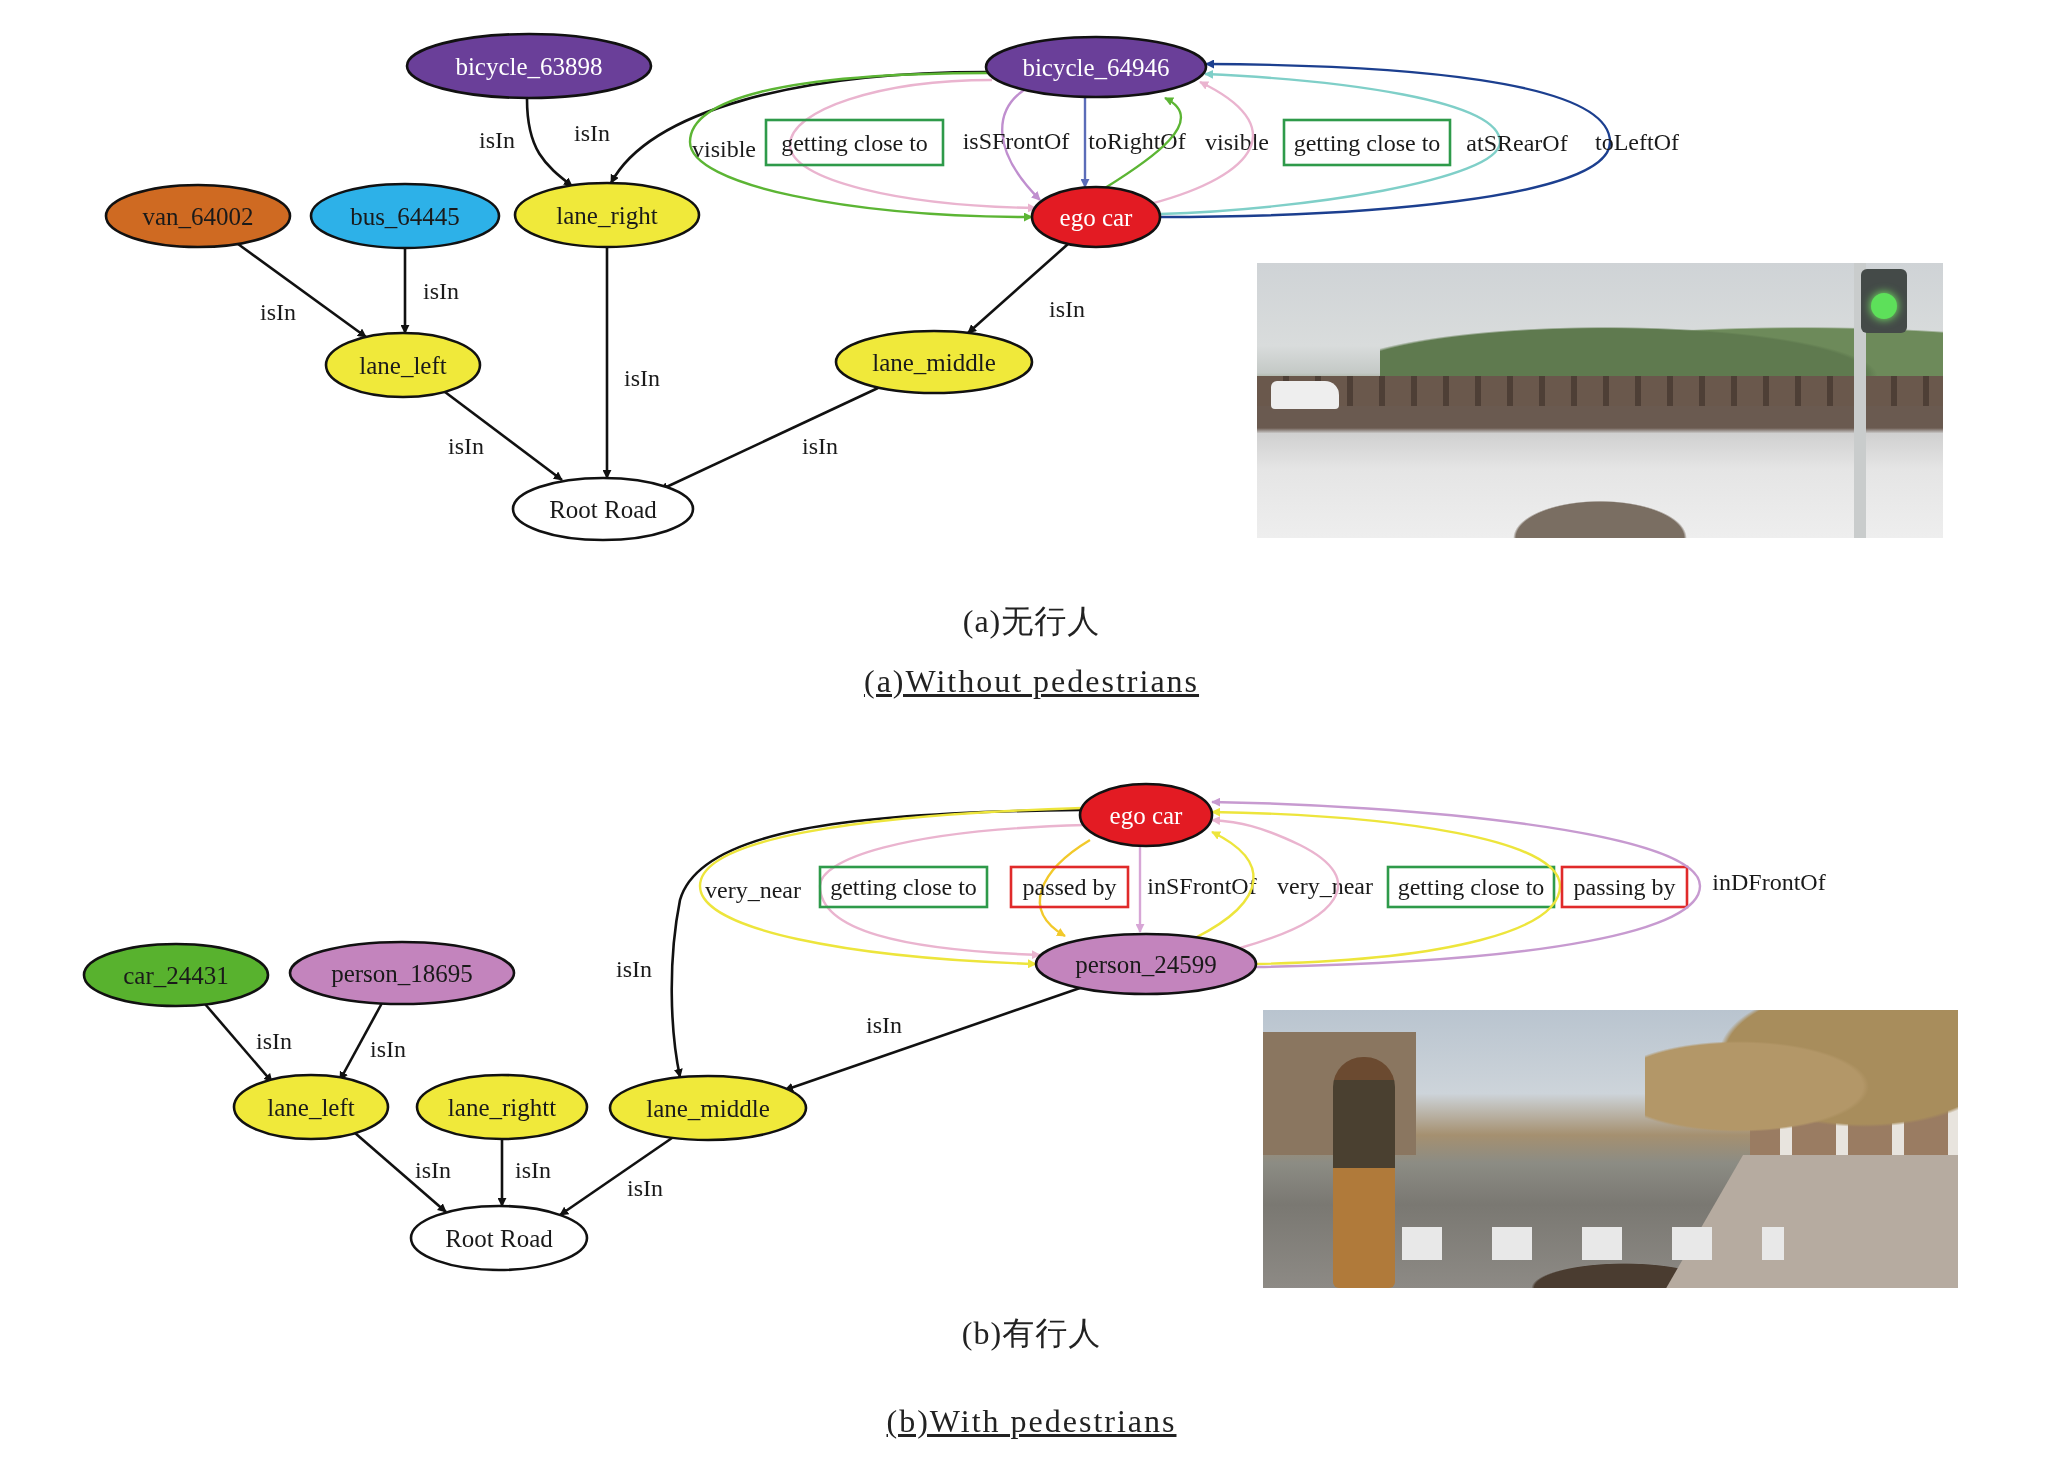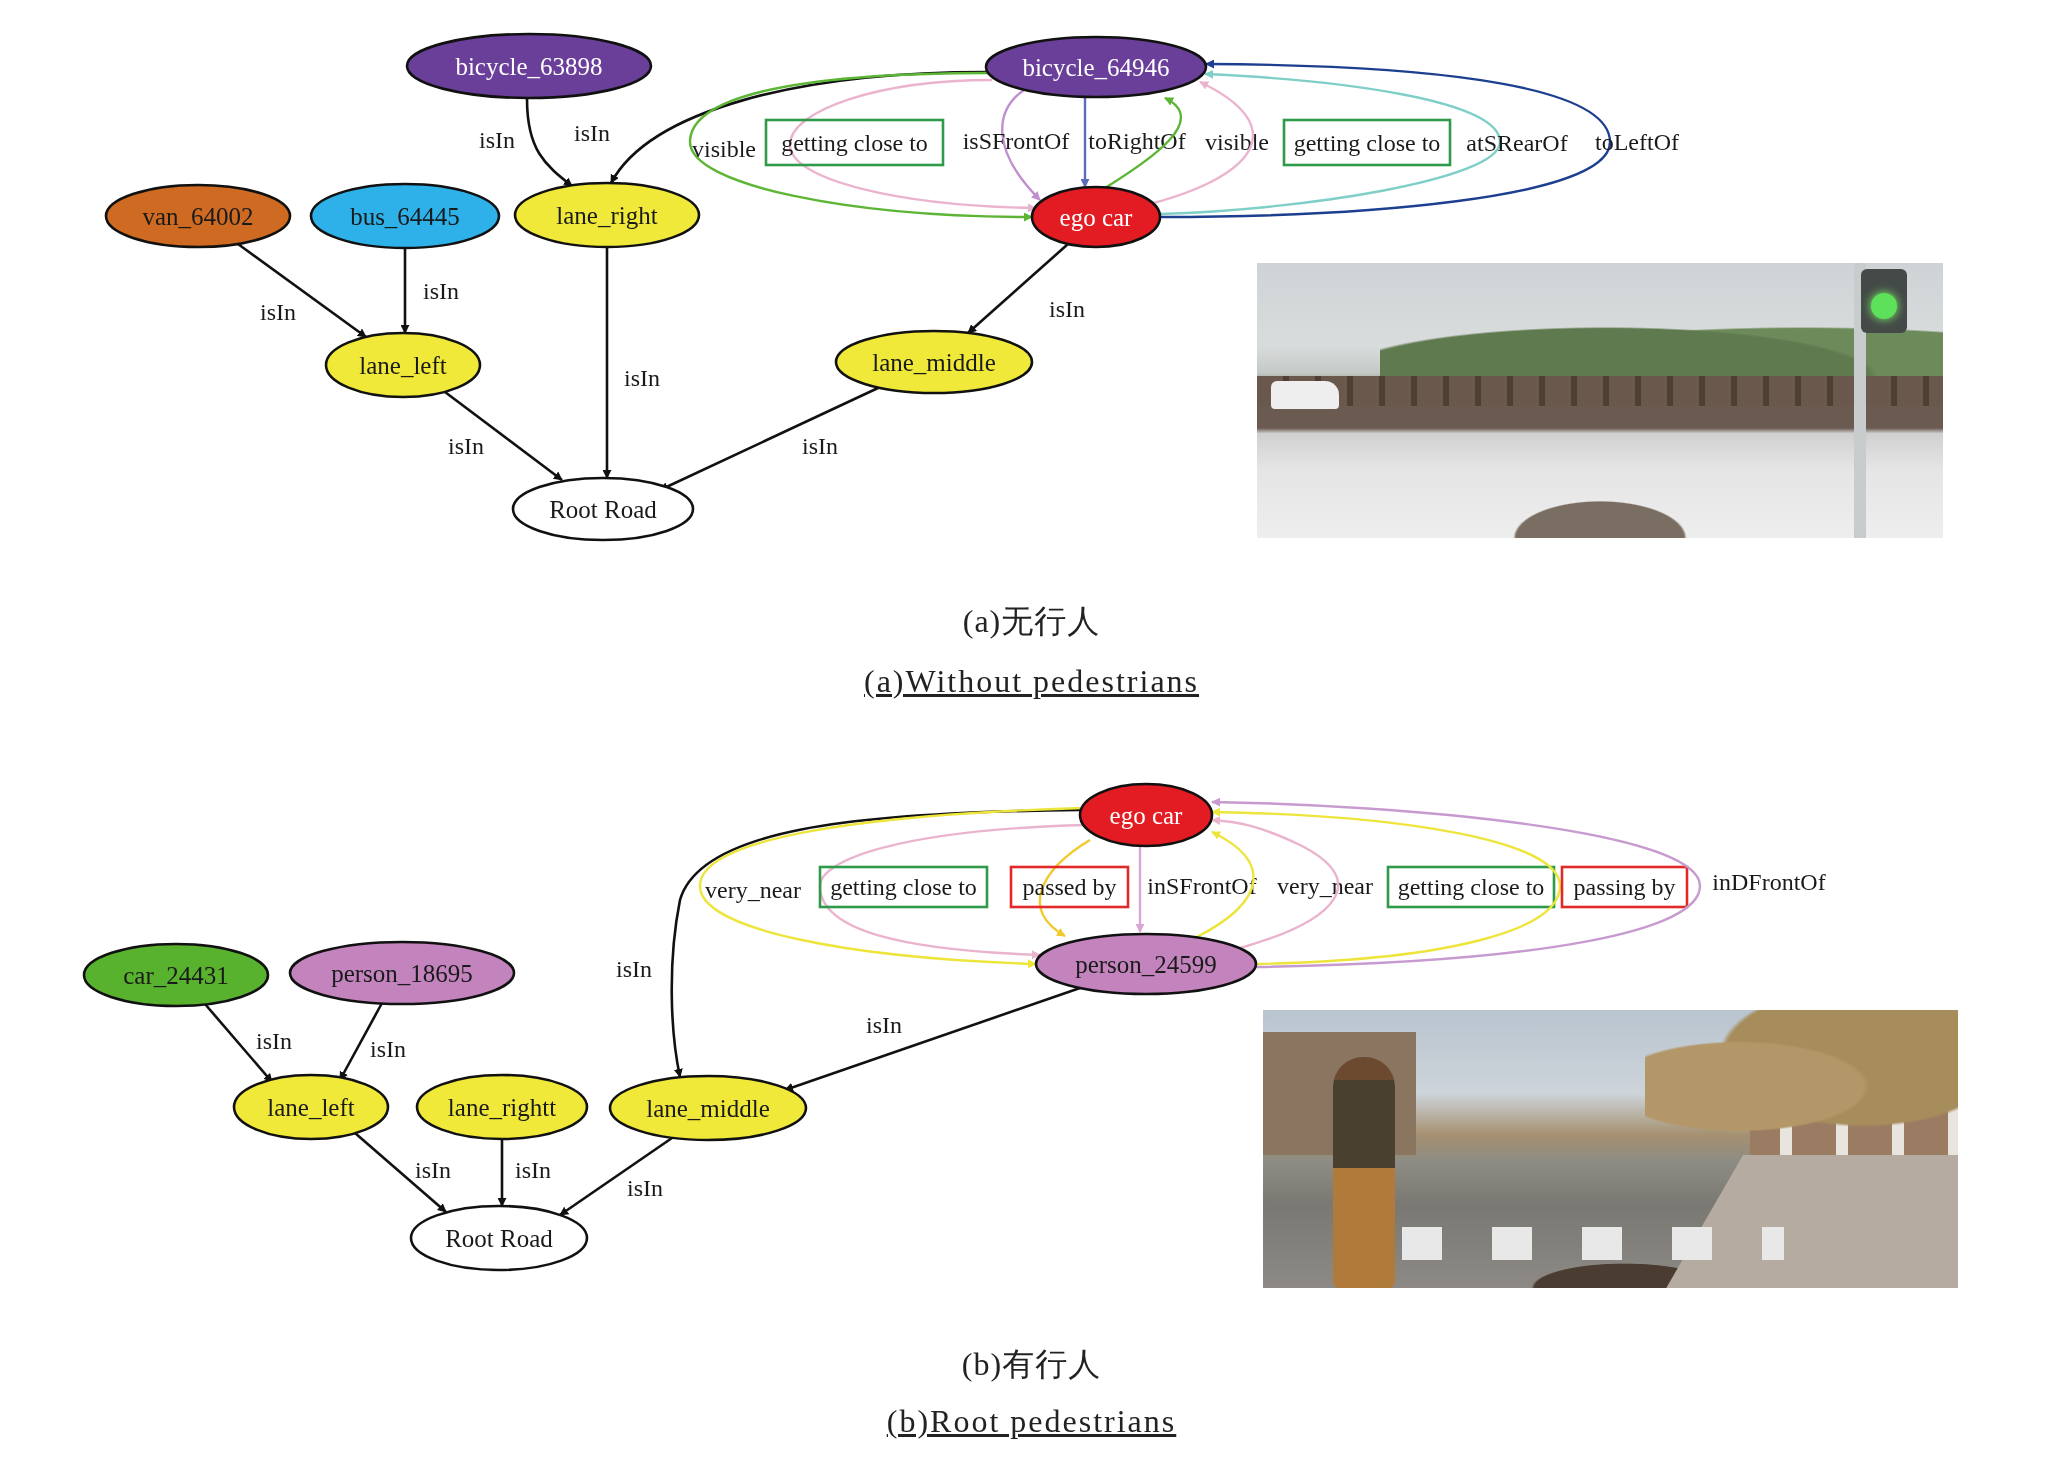--- a/index.html
+++ b/index.html
@@ -282,7 +282,7 @@
 
 <div class="caption cn" style="top:600px;">(a)无行人</div>
 <div class="caption en" style="top:663px;">(a)Without pedestrians</div>
-<div class="caption cn" style="top:1343px;">(b)有行人</div>
+<div class="caption cn" style="top:1312px;">(b)有行人</div>
 <div class="caption en" style="top:1403px;">(b)Root pedestrians</div>
 
 </body></html>

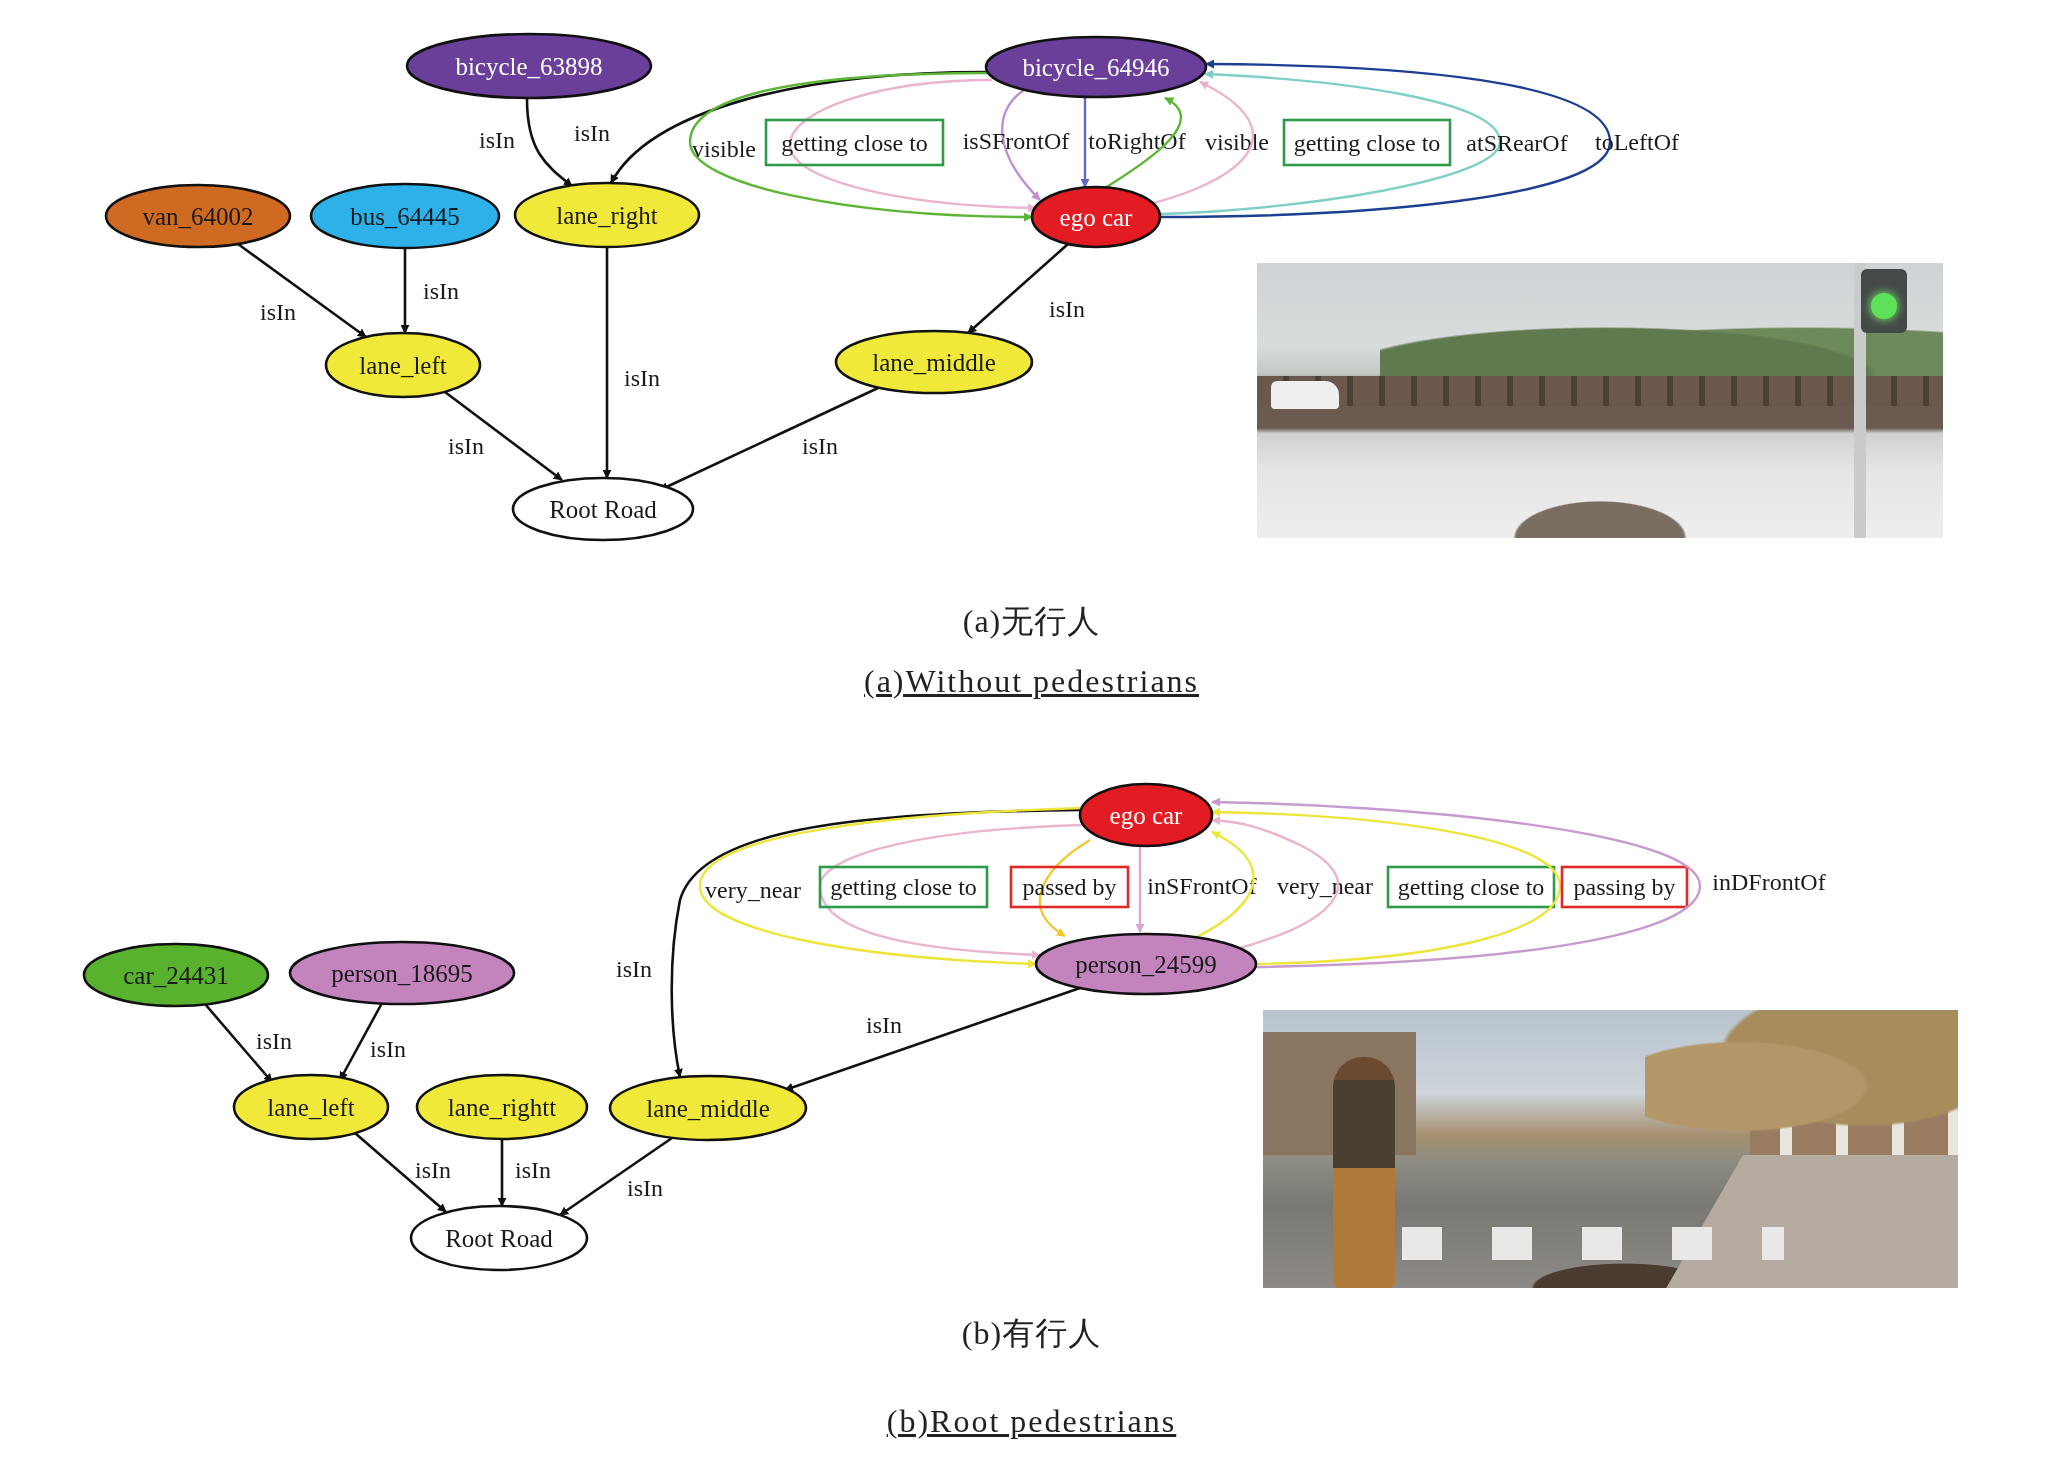--- a/index.html
+++ b/index.html
@@ -283,6 +283,6 @@
 <div class="caption cn" style="top:600px;">(a)无行人</div>
 <div class="caption en" style="top:663px;">(a)Without pedestrians</div>
 <div class="caption cn" style="top:1312px;">(b)有行人</div>
-<div class="caption en" style="top:1403px;">(b)Root pedestrians</div>
+<div class="caption en" style="top:1403px;">(b)With pedestrians</div>
 
 </body></html>

